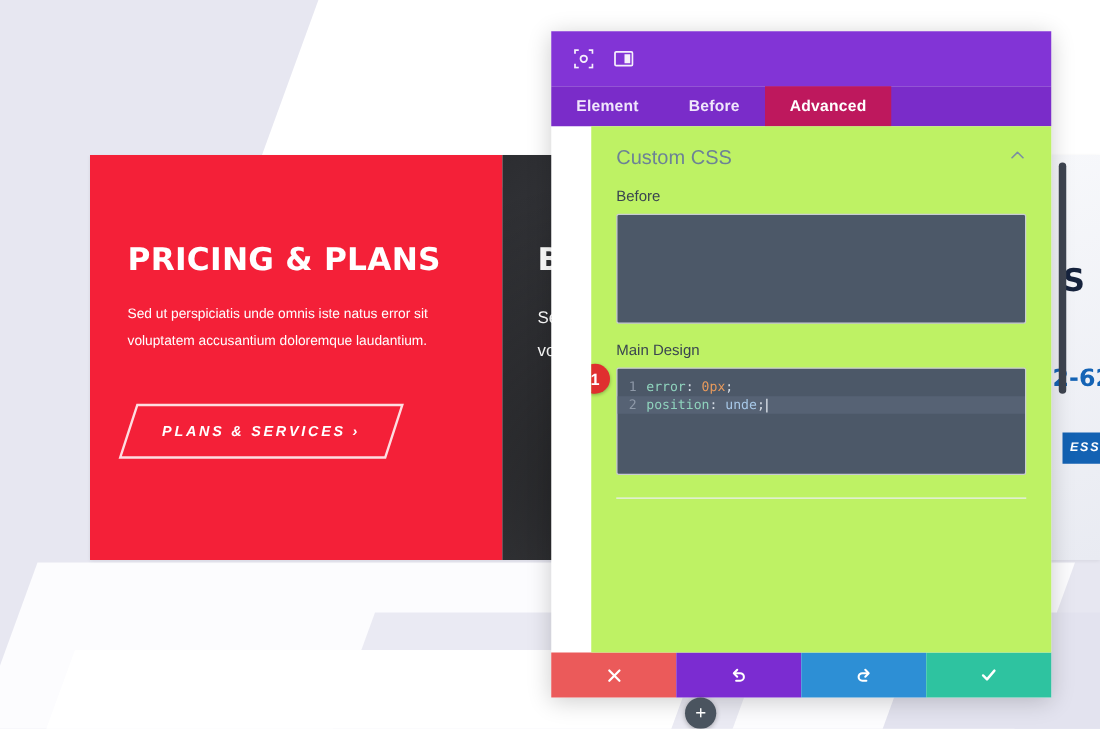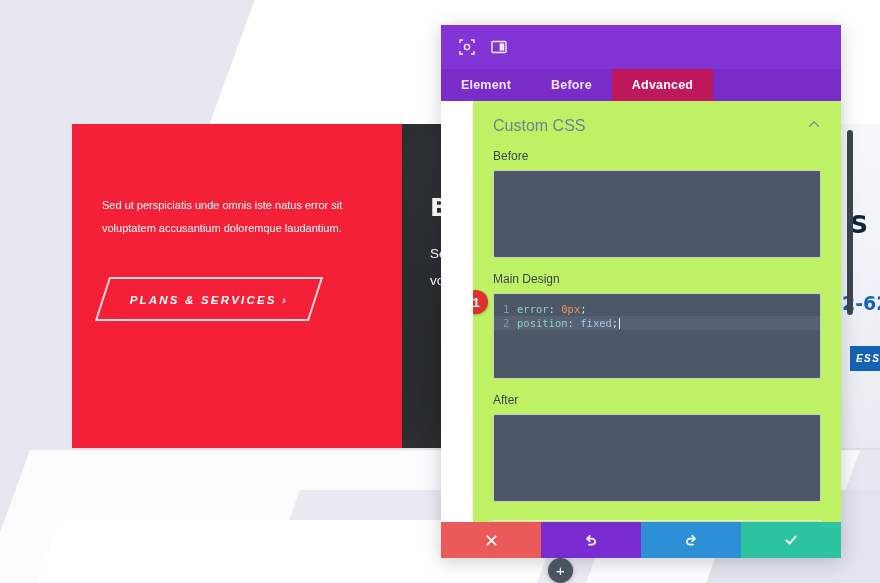--- a/index.html
+++ b/index.html
@@ -218,6 +218,7 @@
 
   <div class="row-card">
     <div class="col-red">
+      <h2>PRICING &amp; PLANS</h2>
       <p>Sed ut perspiciatis unde omnis iste natus error sit voluptatem accusantium doloremque laudantium.</p>
       <div class="btn-skew">
         <span>PLANS &amp; SERVICES  ›</span>

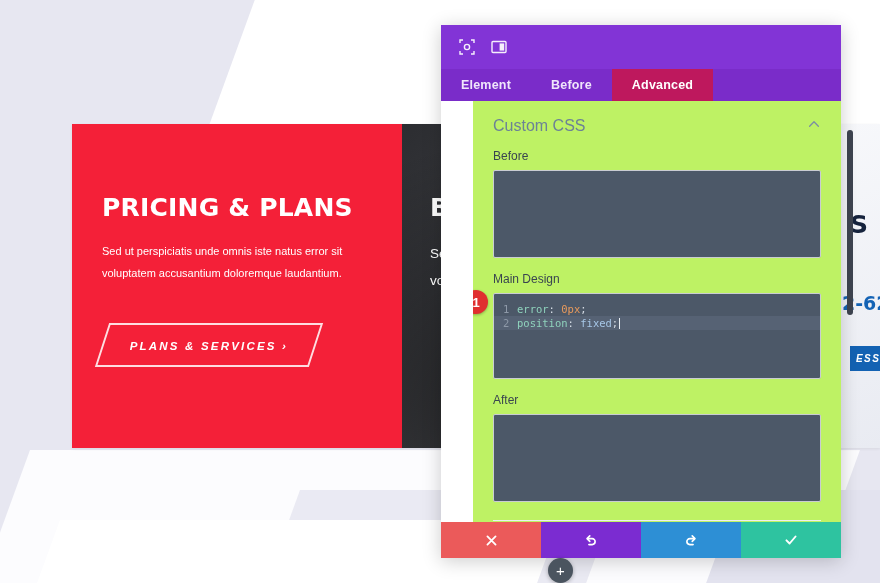--- a/index.html
+++ b/index.html
@@ -291,7 +291,7 @@
           </div>
           <div class="code-line active">
             <span class="ln">2</span>
-            <span class="k">position</span><span class="pun">:</span>&nbsp;<span class="val">fixed</span><span class="pun">;</span><span class="caret"></span>
+            <span class="k">position</span><span class="pun">:</span>&nbsp;<span class="val">unde</span><span class="pun">;</span><span class="caret"></span>
           </div>
         </div>
       </div>

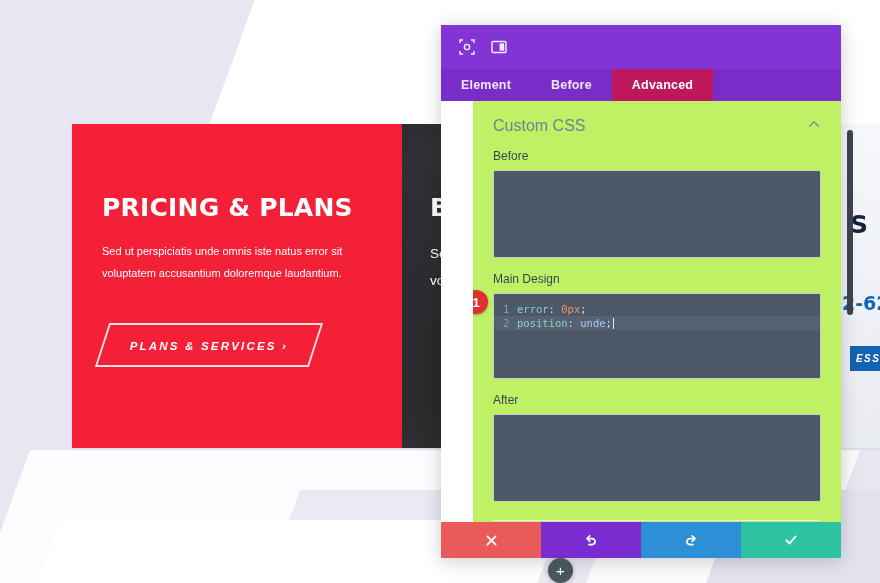--- a/index.html
+++ b/index.html
@@ -296,10 +296,6 @@
         </div>
       </div>
 
-      <div class="field">
-        <div class="field-label">After</div>
-        <div class="ta"></div>
-      </div>
 
       <div class="divider"></div>
 

